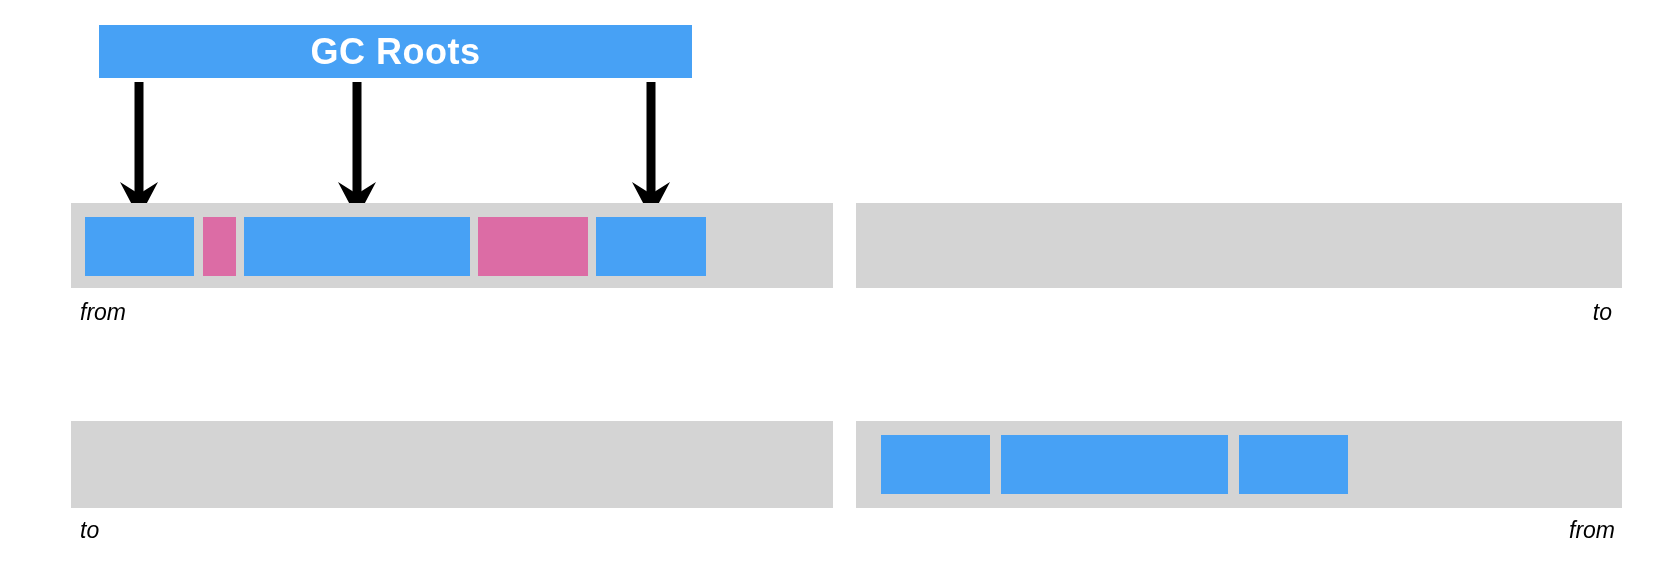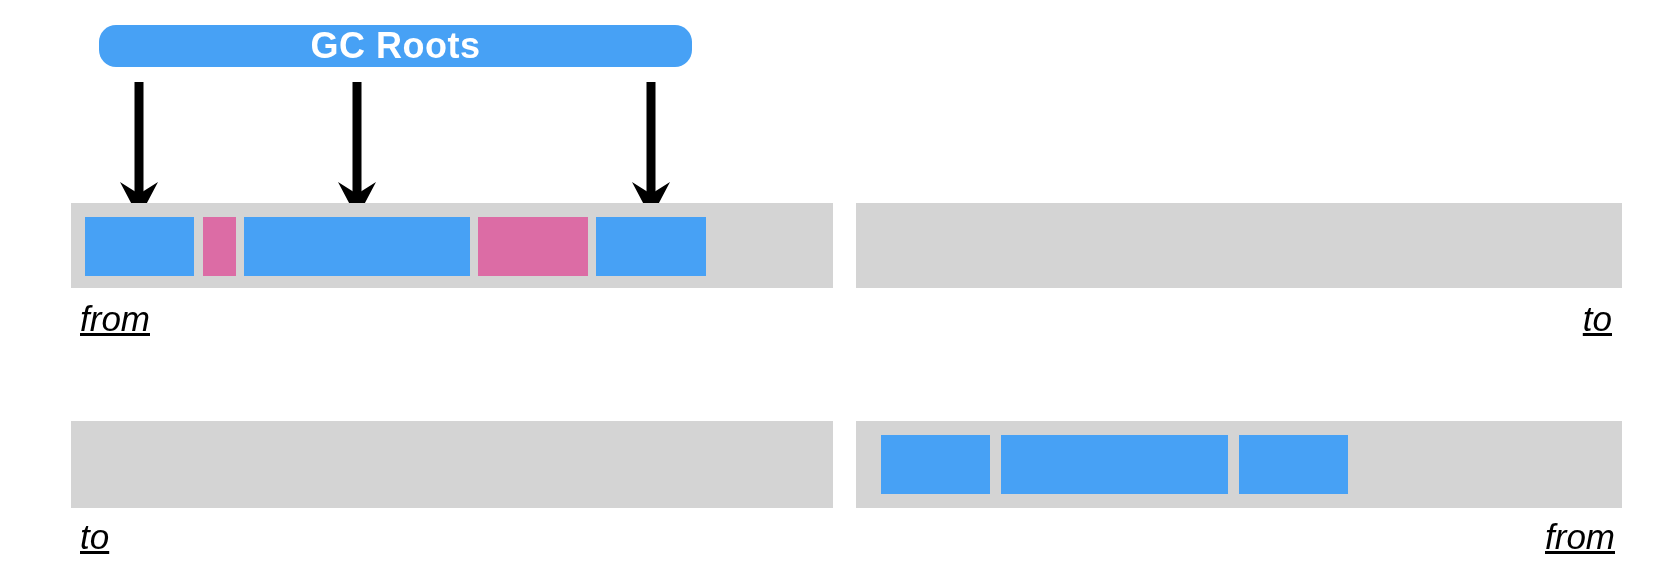--- a/index.html
+++ b/index.html
@@ -13,11 +13,11 @@
   }
   .gc-roots {
     position: absolute;
-    left: 99px; top: 25px; width: 593px; height: 42px;
+    left: 99px; top: 25px; width: 593px; height: 53px;
     background: var(--c-gc-roots-bg);
     color: var(--c-gc-roots-text);
     display: flex; align-items: center; justify-content: center;
-    font-size: 36px; font-weight: bold; letter-spacing: 0.5px; border-radius: 17px;
+    font-size: 36px; font-weight: bold; letter-spacing: 0.5px;
   }
   .space {
     position: absolute;

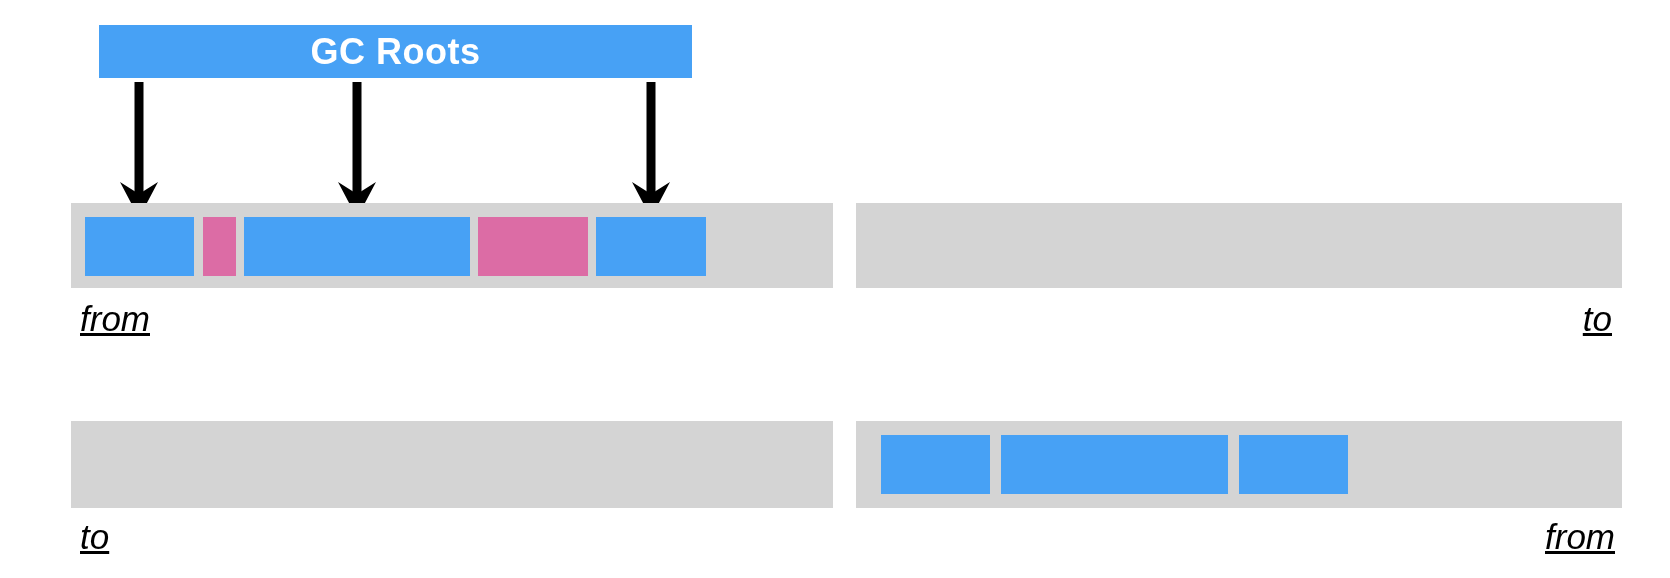--- a/index.html
+++ b/index.html
@@ -34,11 +34,10 @@
   .arrow-svg rect, .arrow-svg polygon { fill: var(--c-arrow); }
   .space-label {
     position: absolute;
-    font-size: 35px;
+    font-size: 23px;
     font-style: italic;
     color: var(--c-label-text);
     white-space: nowrap;
-    text-decoration: underline;
   }
   #label-before-from { left: 80px;   top: 299px; }
   #label-before-to   { left: 1412px; top: 299px; width: 200px; text-align: right; }

